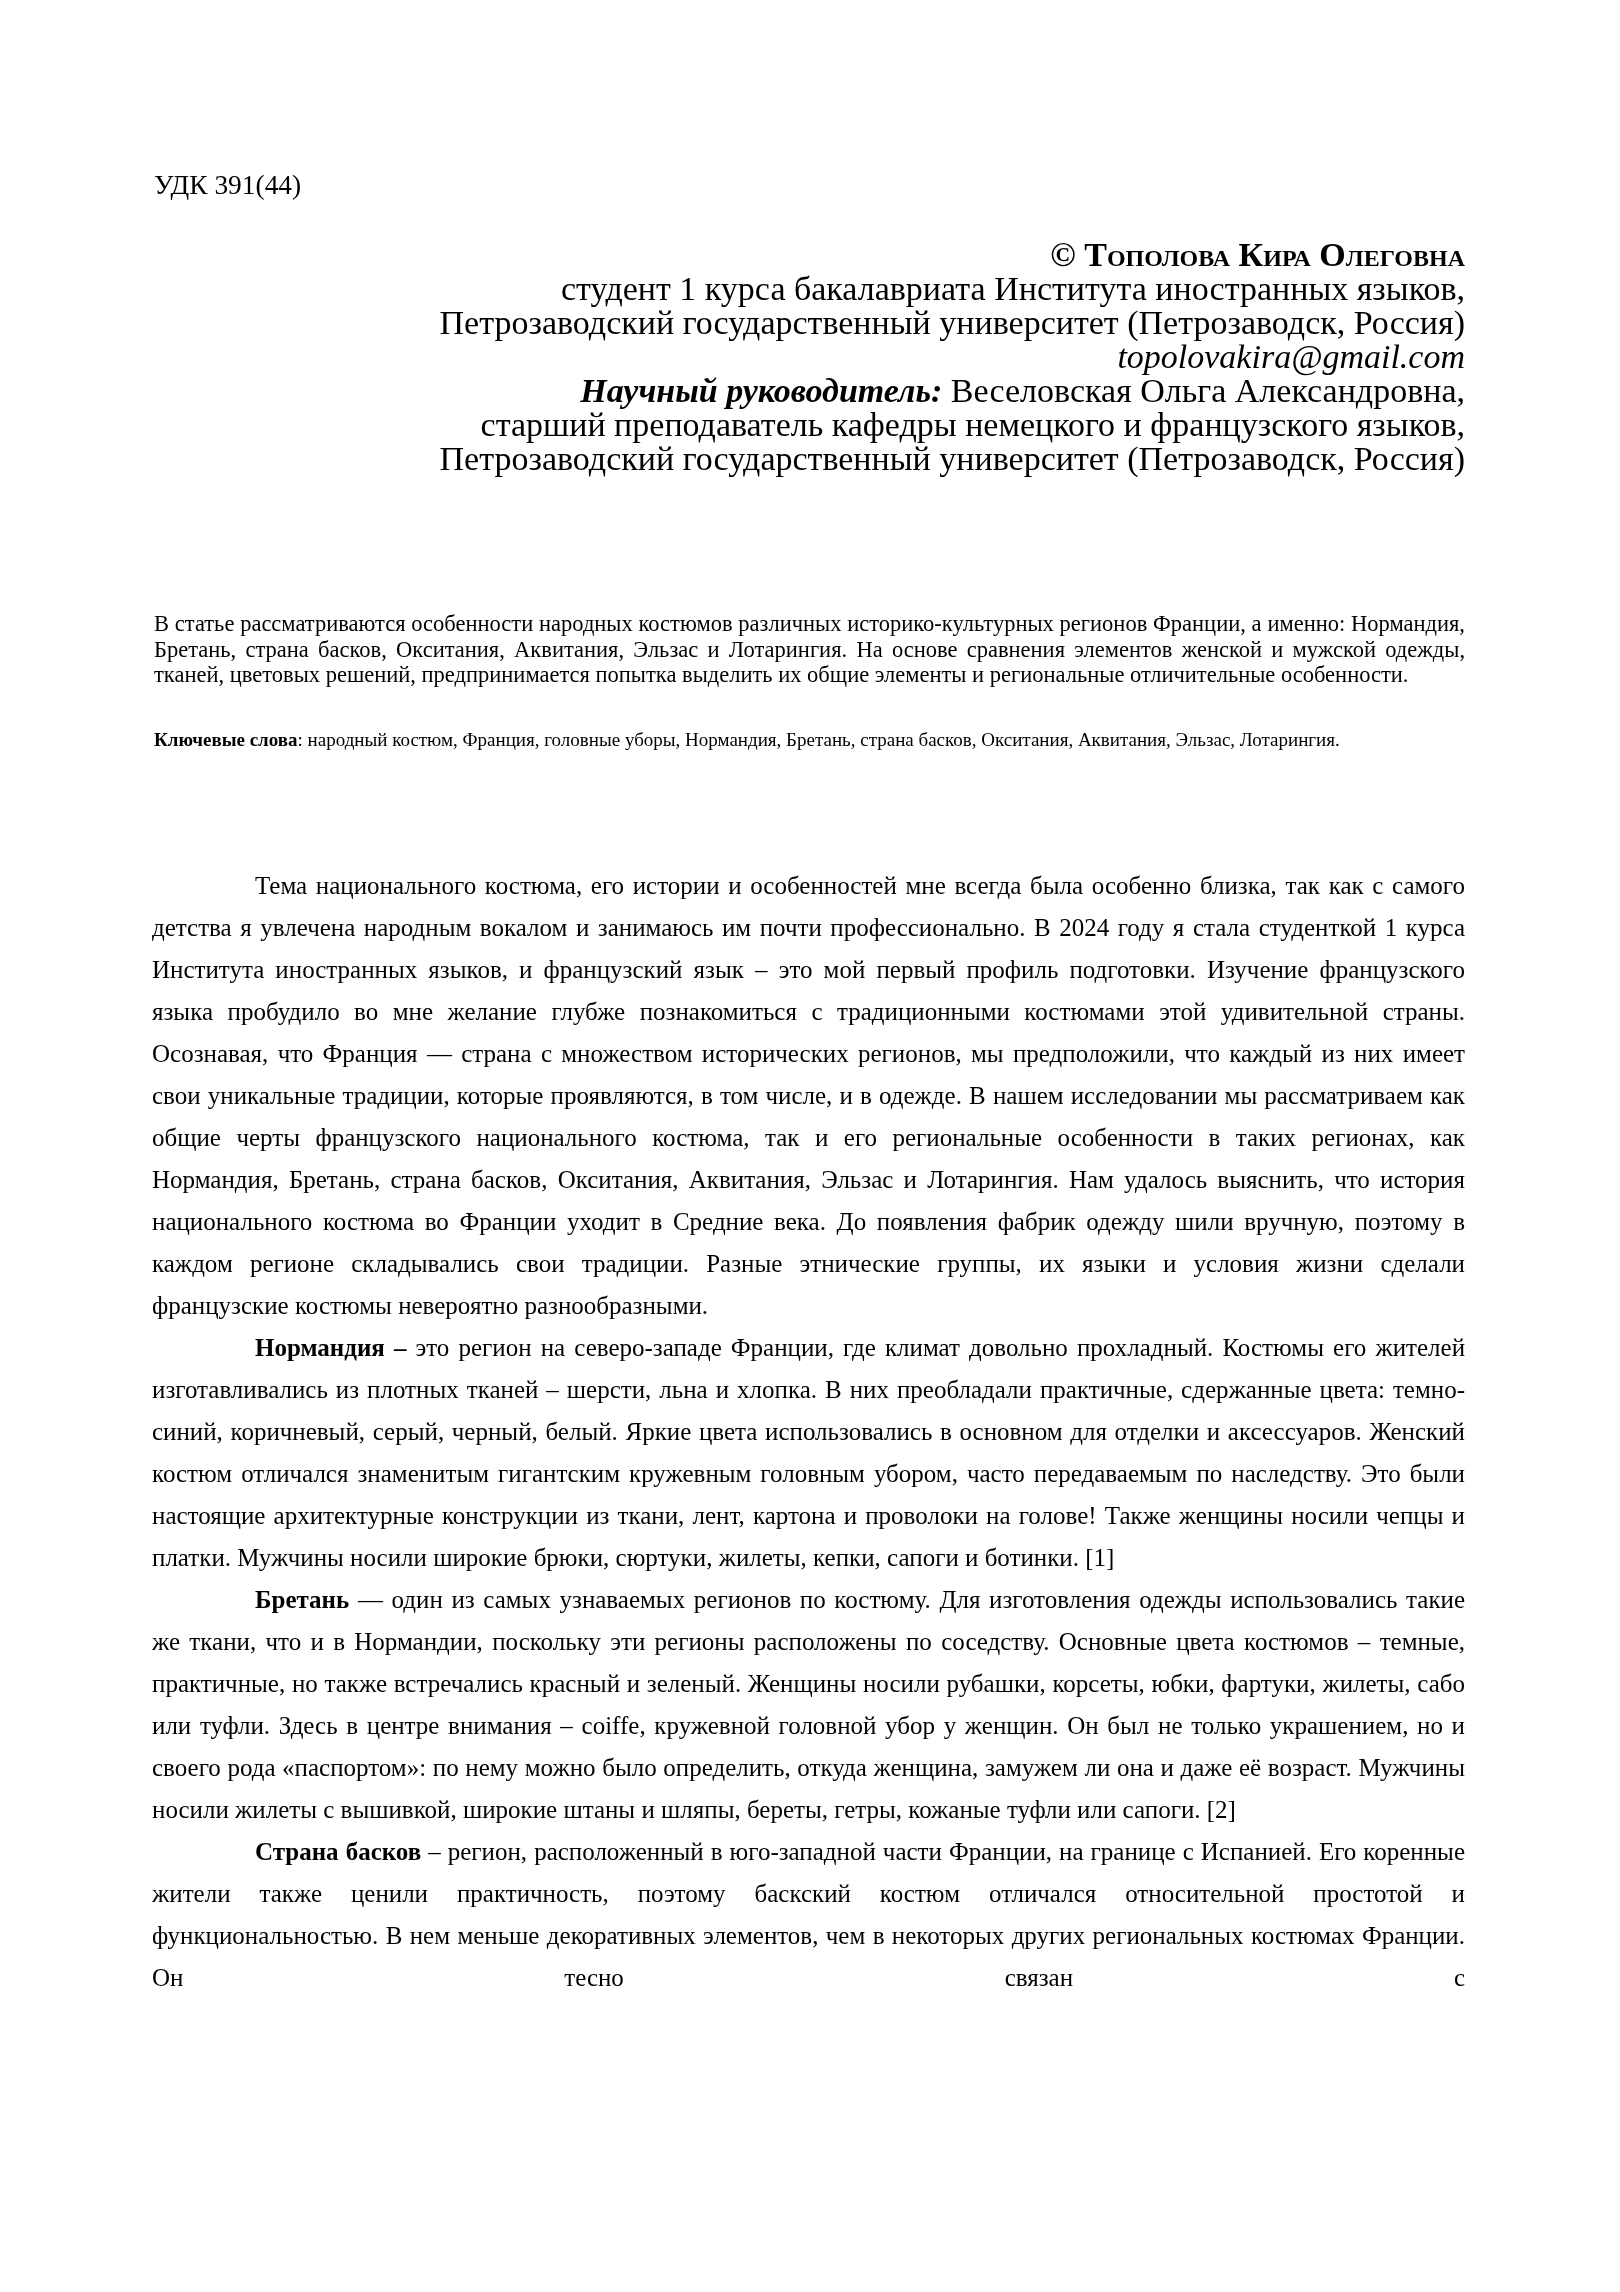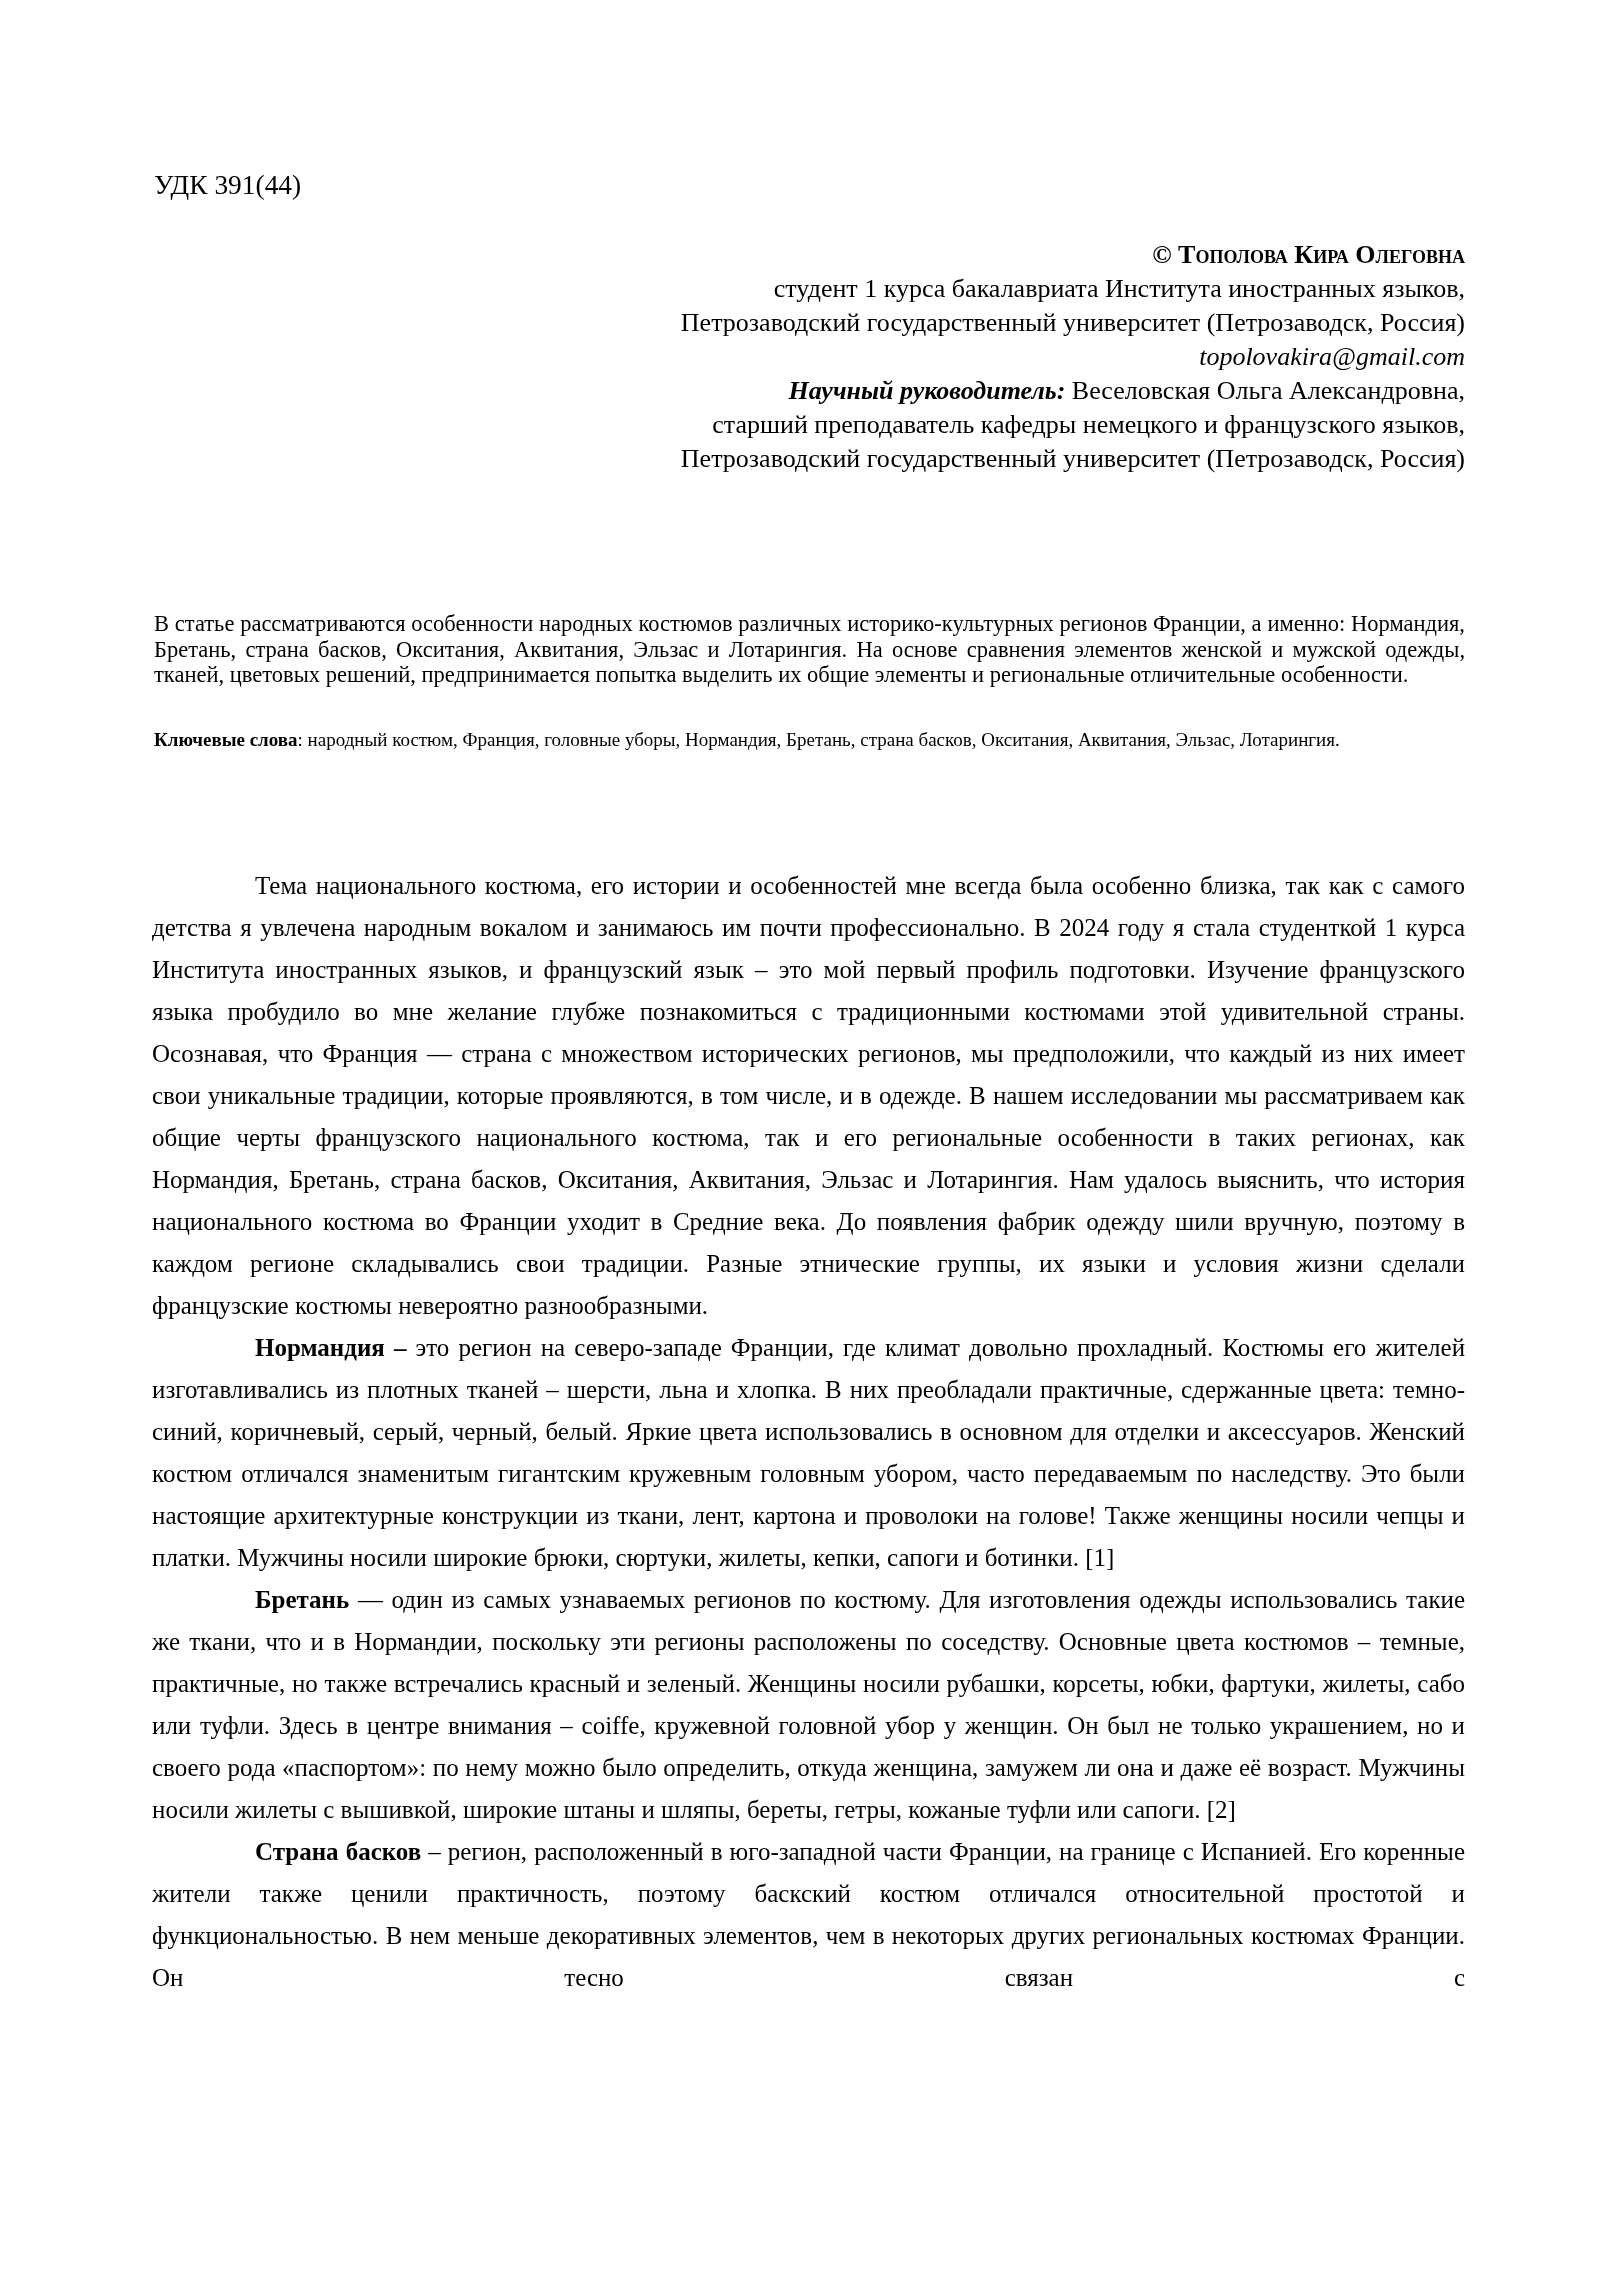--- a/index.html
+++ b/index.html
@@ -22,7 +22,7 @@
     position: absolute; right: 155px; top: 226px;
     width: 1176px;
     text-align: right;
-    font-size: 26px; line-height: 34px;
+    font-size: 34px; line-height: 34px;
   }
   .author-block div { white-space: nowrap; }
   .author-name { font-weight: bold; font-variant: small-caps; }

